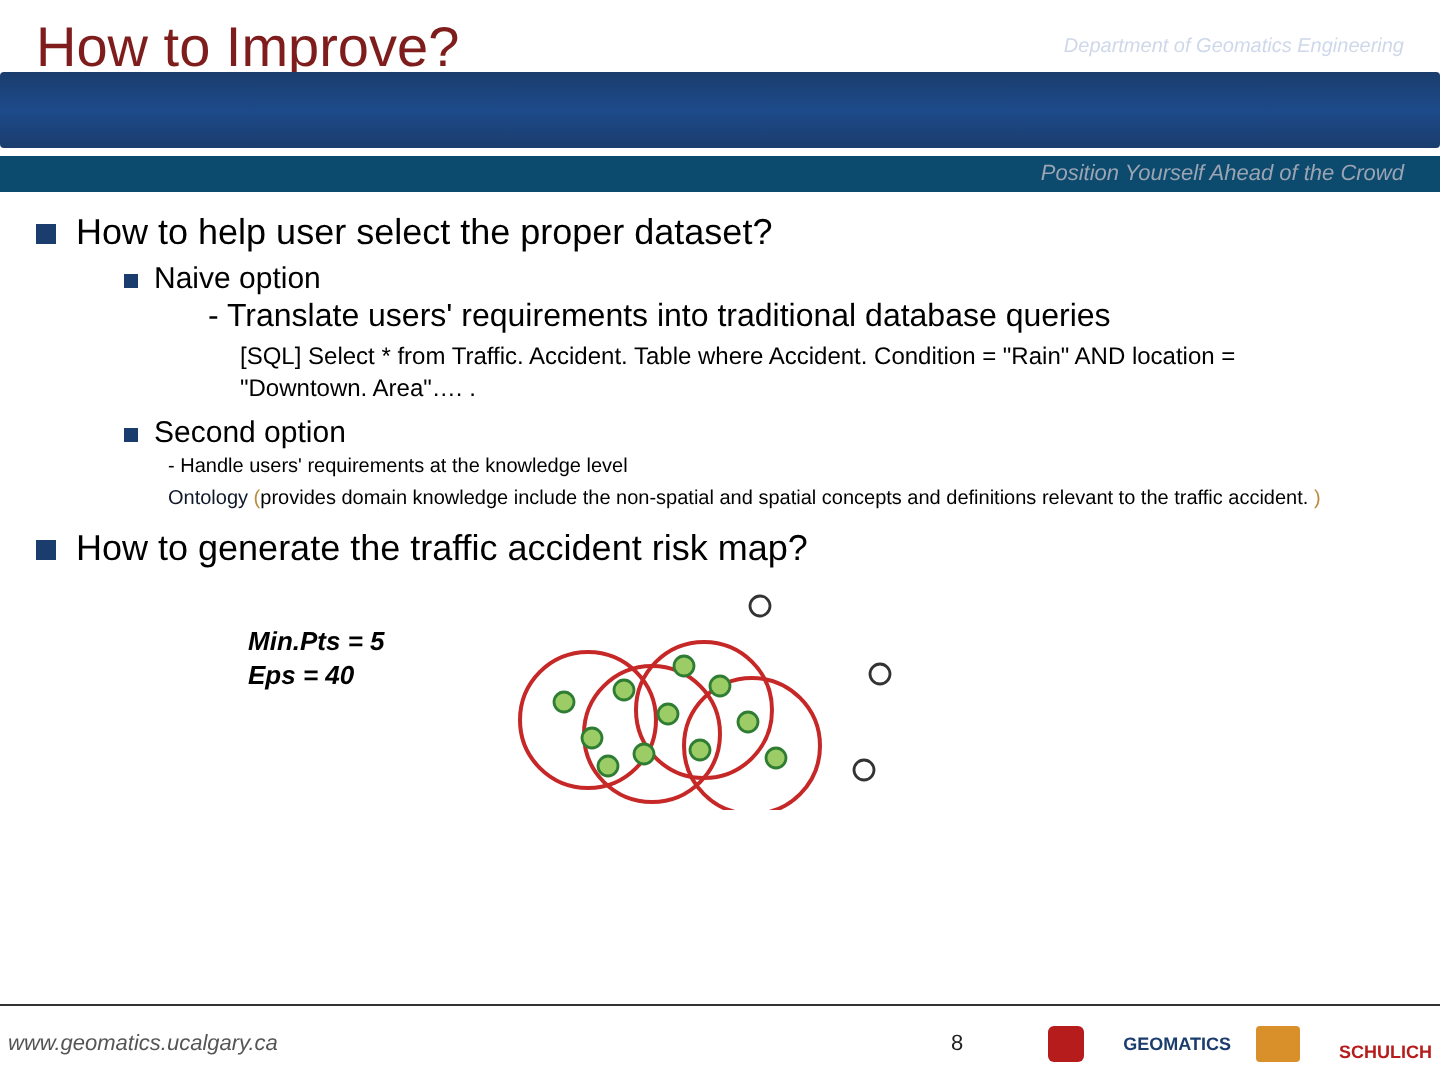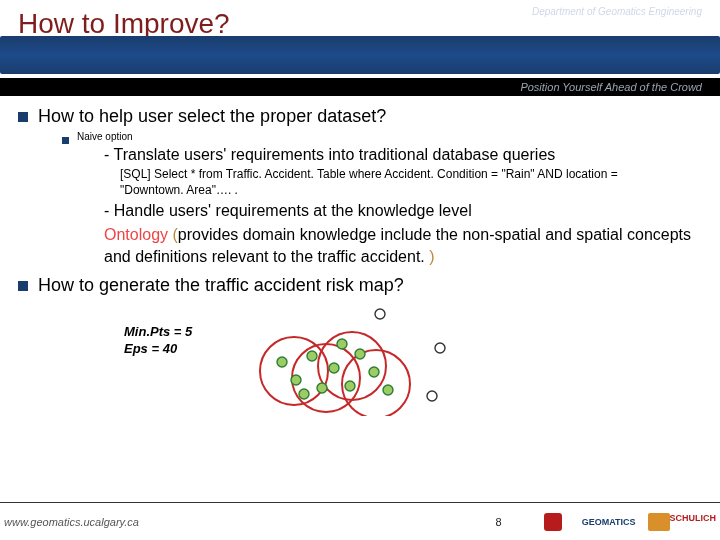--- a/index.html
+++ b/index.html
@@ -36,7 +36,7 @@
   }
   .dept-line {
     position: absolute;
-    top: 6px;
+    top: 18px;
     right: 18px;
     color: #cfd8ea;
     font-size: 10px;

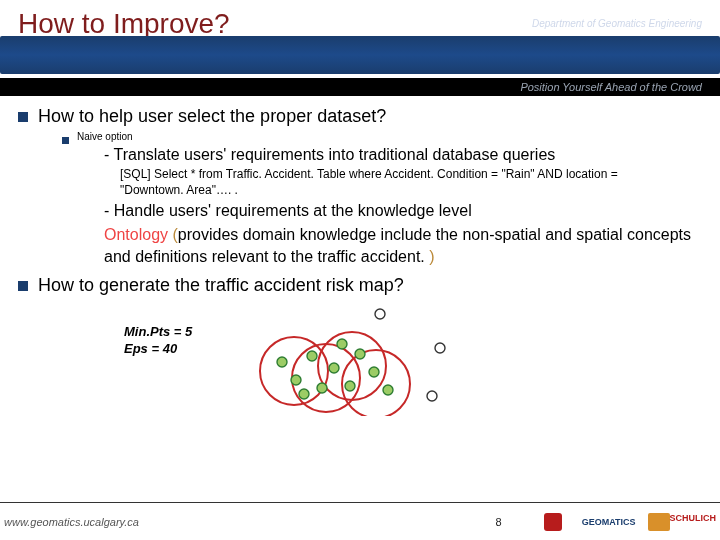--- a/index.html
+++ b/index.html
@@ -48,7 +48,7 @@
     left: 0;
     right: 0;
     height: 18px;
-    background: #000000;
+    background: #0c4a6e;
     text-align: right;
     padding-right: 18px;
     font-style: italic;

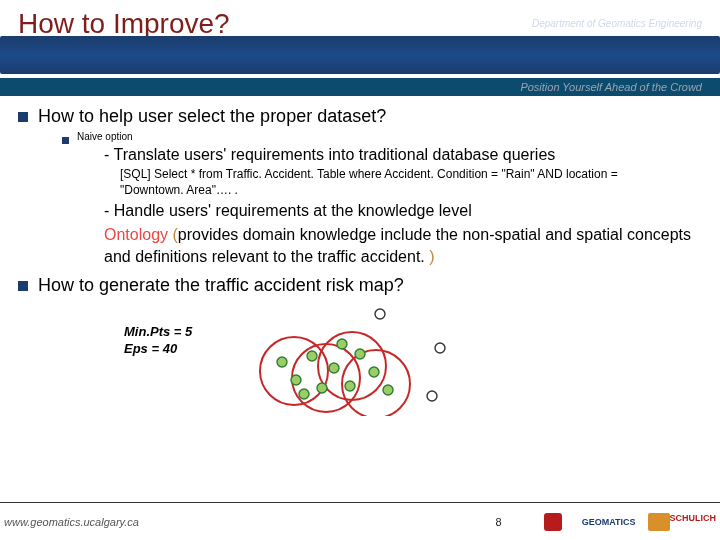--- a/index.html
+++ b/index.html
@@ -80,7 +80,7 @@
     display: flex;
     gap: 8px;
     margin-left: 44px;
-    font-size: 10px;
+    font-size: 15px;
     margin-top: 2px;
   }
   .bullet-sq2 {

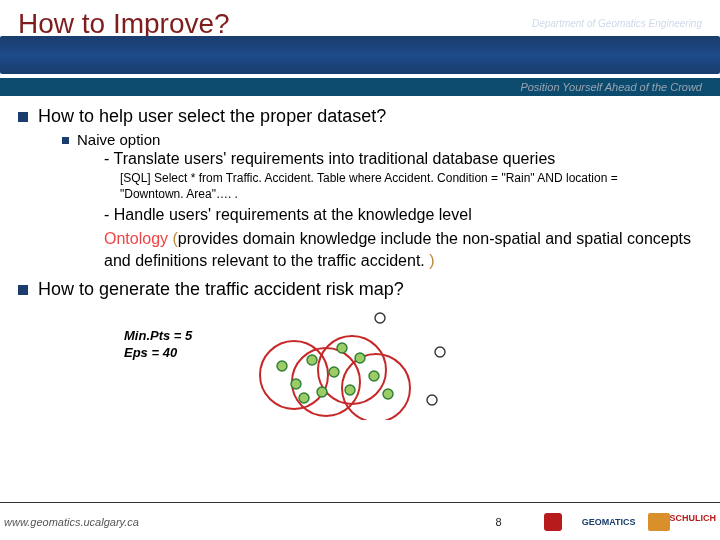--- a/index.html
+++ b/index.html
@@ -201,6 +201,10 @@
   <div class="l3">- Translate users' requirements into traditional database queries</div>
   <div class="l4">[SQL]  Select * from Traffic. Accident. Table where Accident. Condition = "Rain" AND location = "Downtown. Area"…. .</div>
 
+  <div class="l2" style="margin-top:6px">
+    <span class="bullet-sq2"></span>
+    <span>Second option</span>
+  </div>
   <div class="l4b">
     <span>- Handle users' requirements at the knowledge level</span>
   </div>

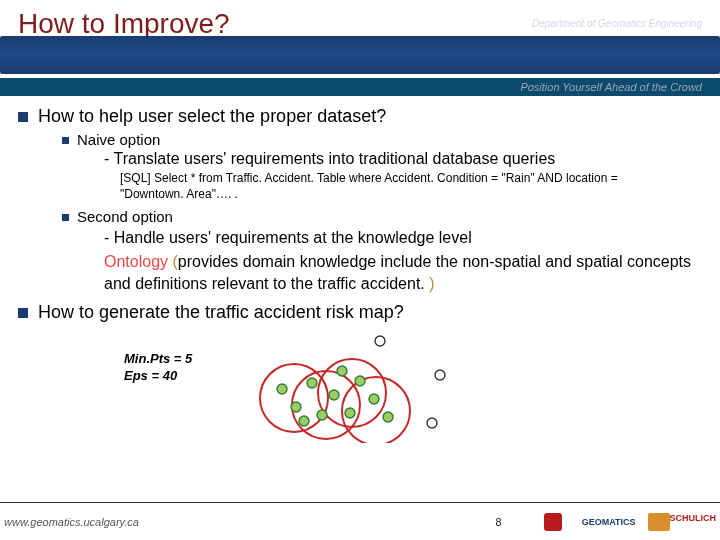--- a/index.html
+++ b/index.html
@@ -103,8 +103,8 @@
     max-width: 560px;
   }
   .l4b {
-    margin-left: 86px;
-    font-size: 16px;
+    margin-left: 66px;
+    font-size: 10px;
     line-height: 1.35;
     margin-top: 2px;
     max-width: 590px;

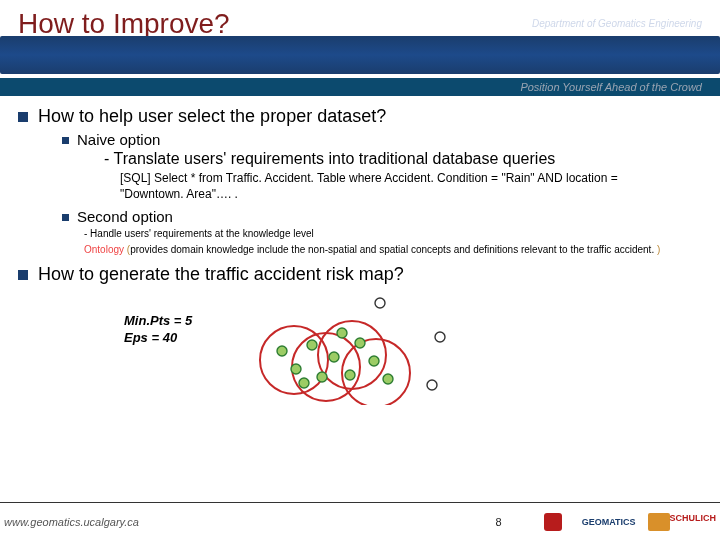--- a/index.html
+++ b/index.html
@@ -109,7 +109,7 @@
     margin-top: 2px;
     max-width: 590px;
   }
-  .ontology-word { color: #ef4444; }
+  .ontology-word { color: #0f172a; }
   .onto-paren { color: #bb8a3a; }
   .dbscan-label {
     margin-left: 70px;

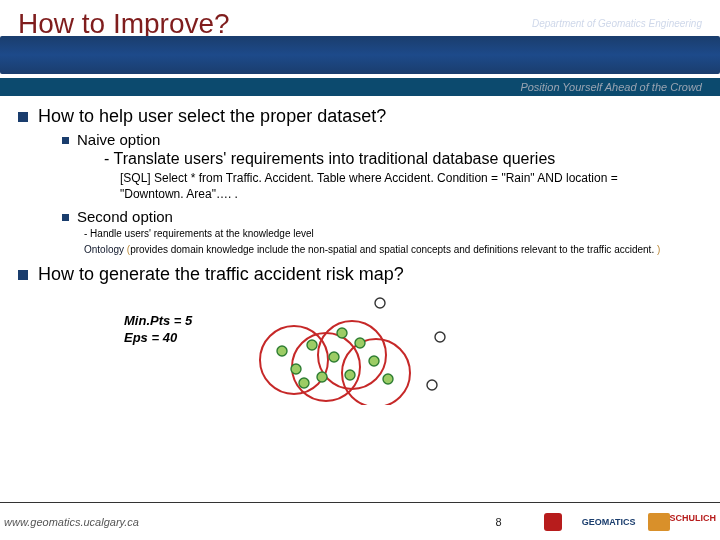--- a/index.html
+++ b/index.html
@@ -262,7 +262,7 @@
       <span class="logo-shape"></span>
       <span class="geo-label">GEOMATICS</span>
     </span>
-    <span style="display:flex;align-items:flex-start;gap:0">
+    <span style="display:flex;align-items:flex-end;gap:20px">
       <span class="logo-shape2"></span>
       <span class="sch-label">SCHULICH</span>
     </span>

